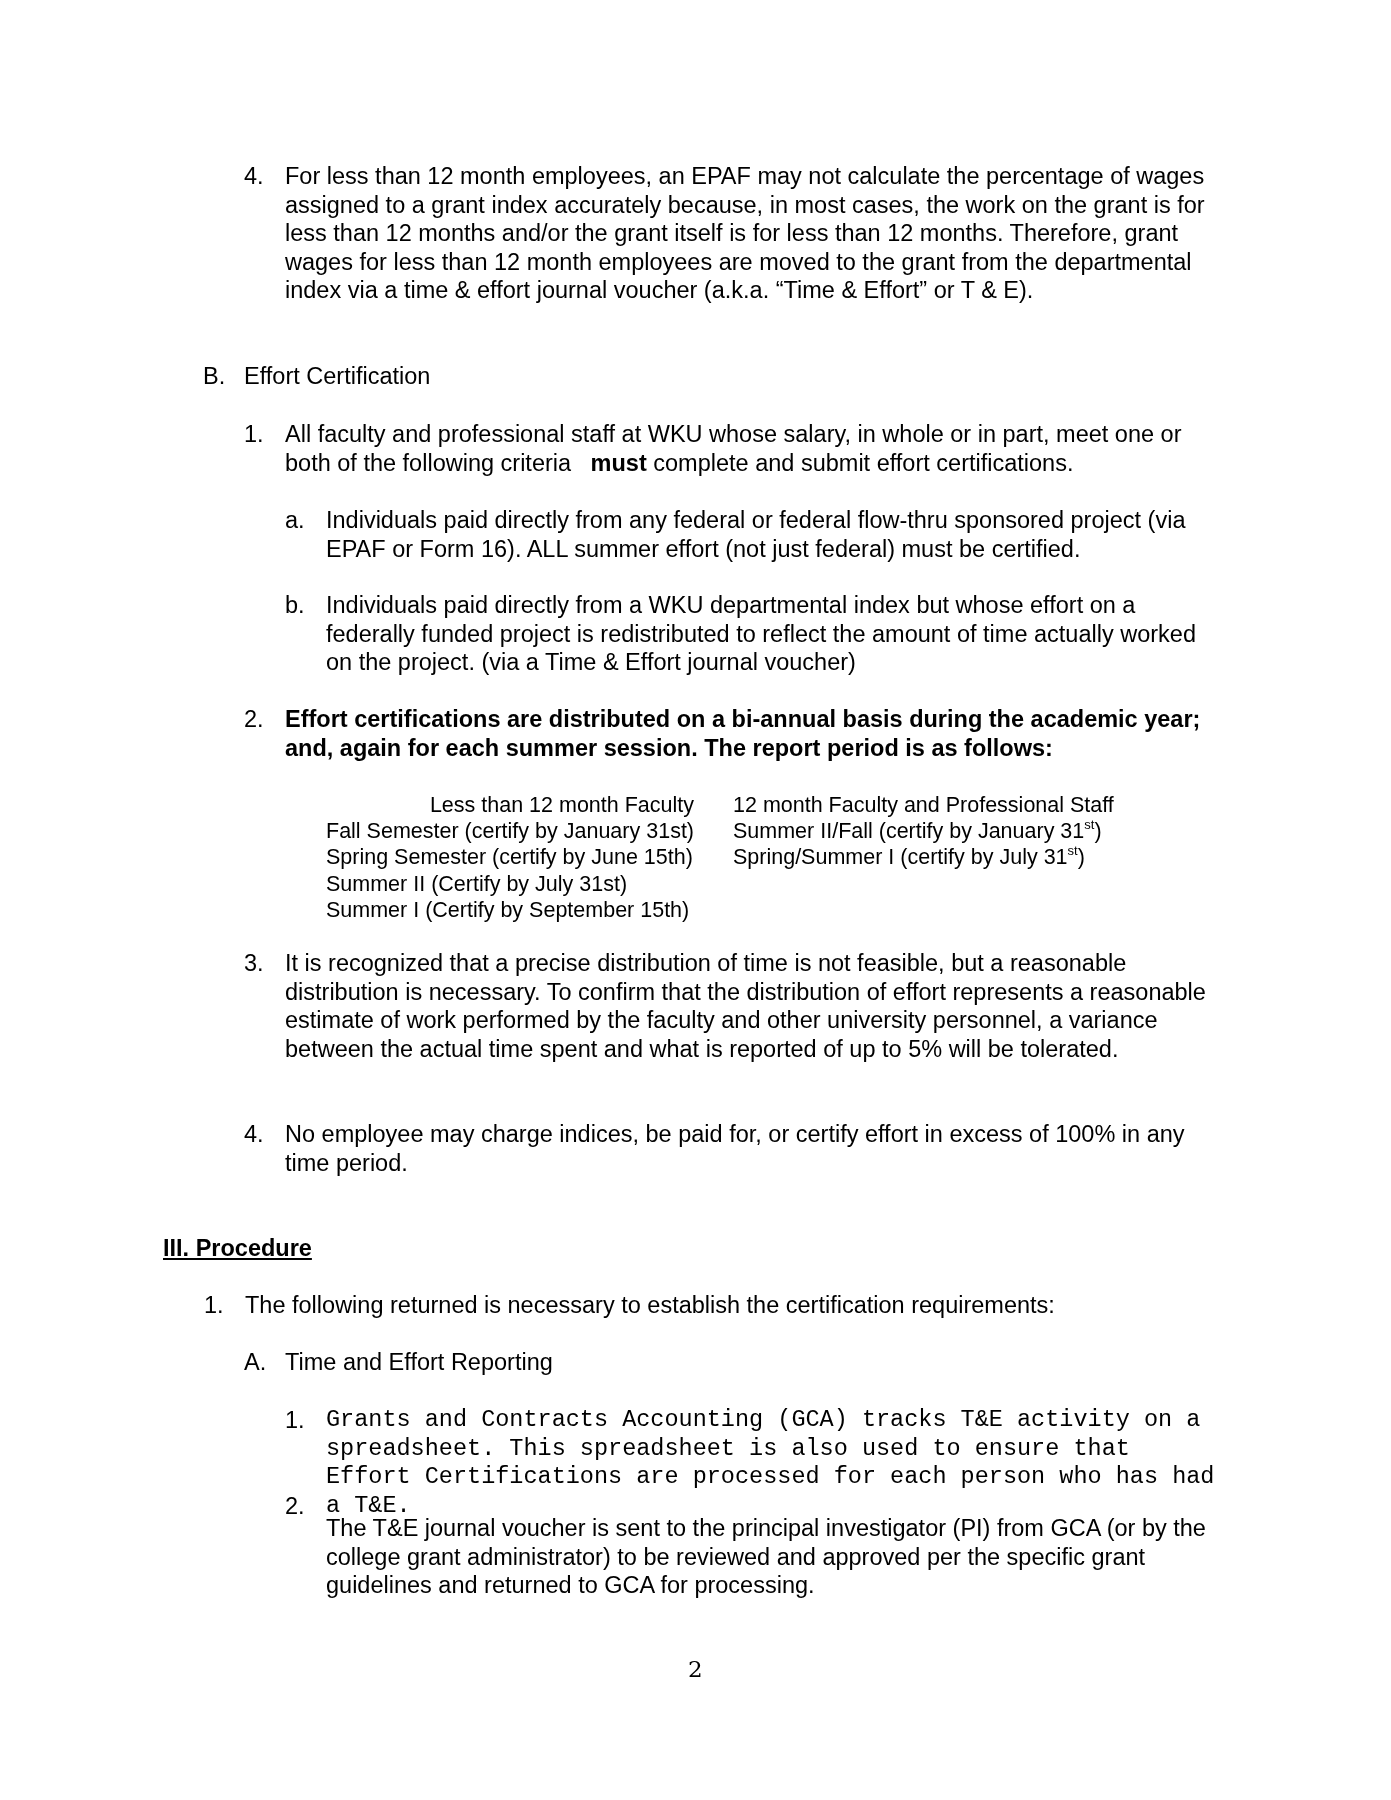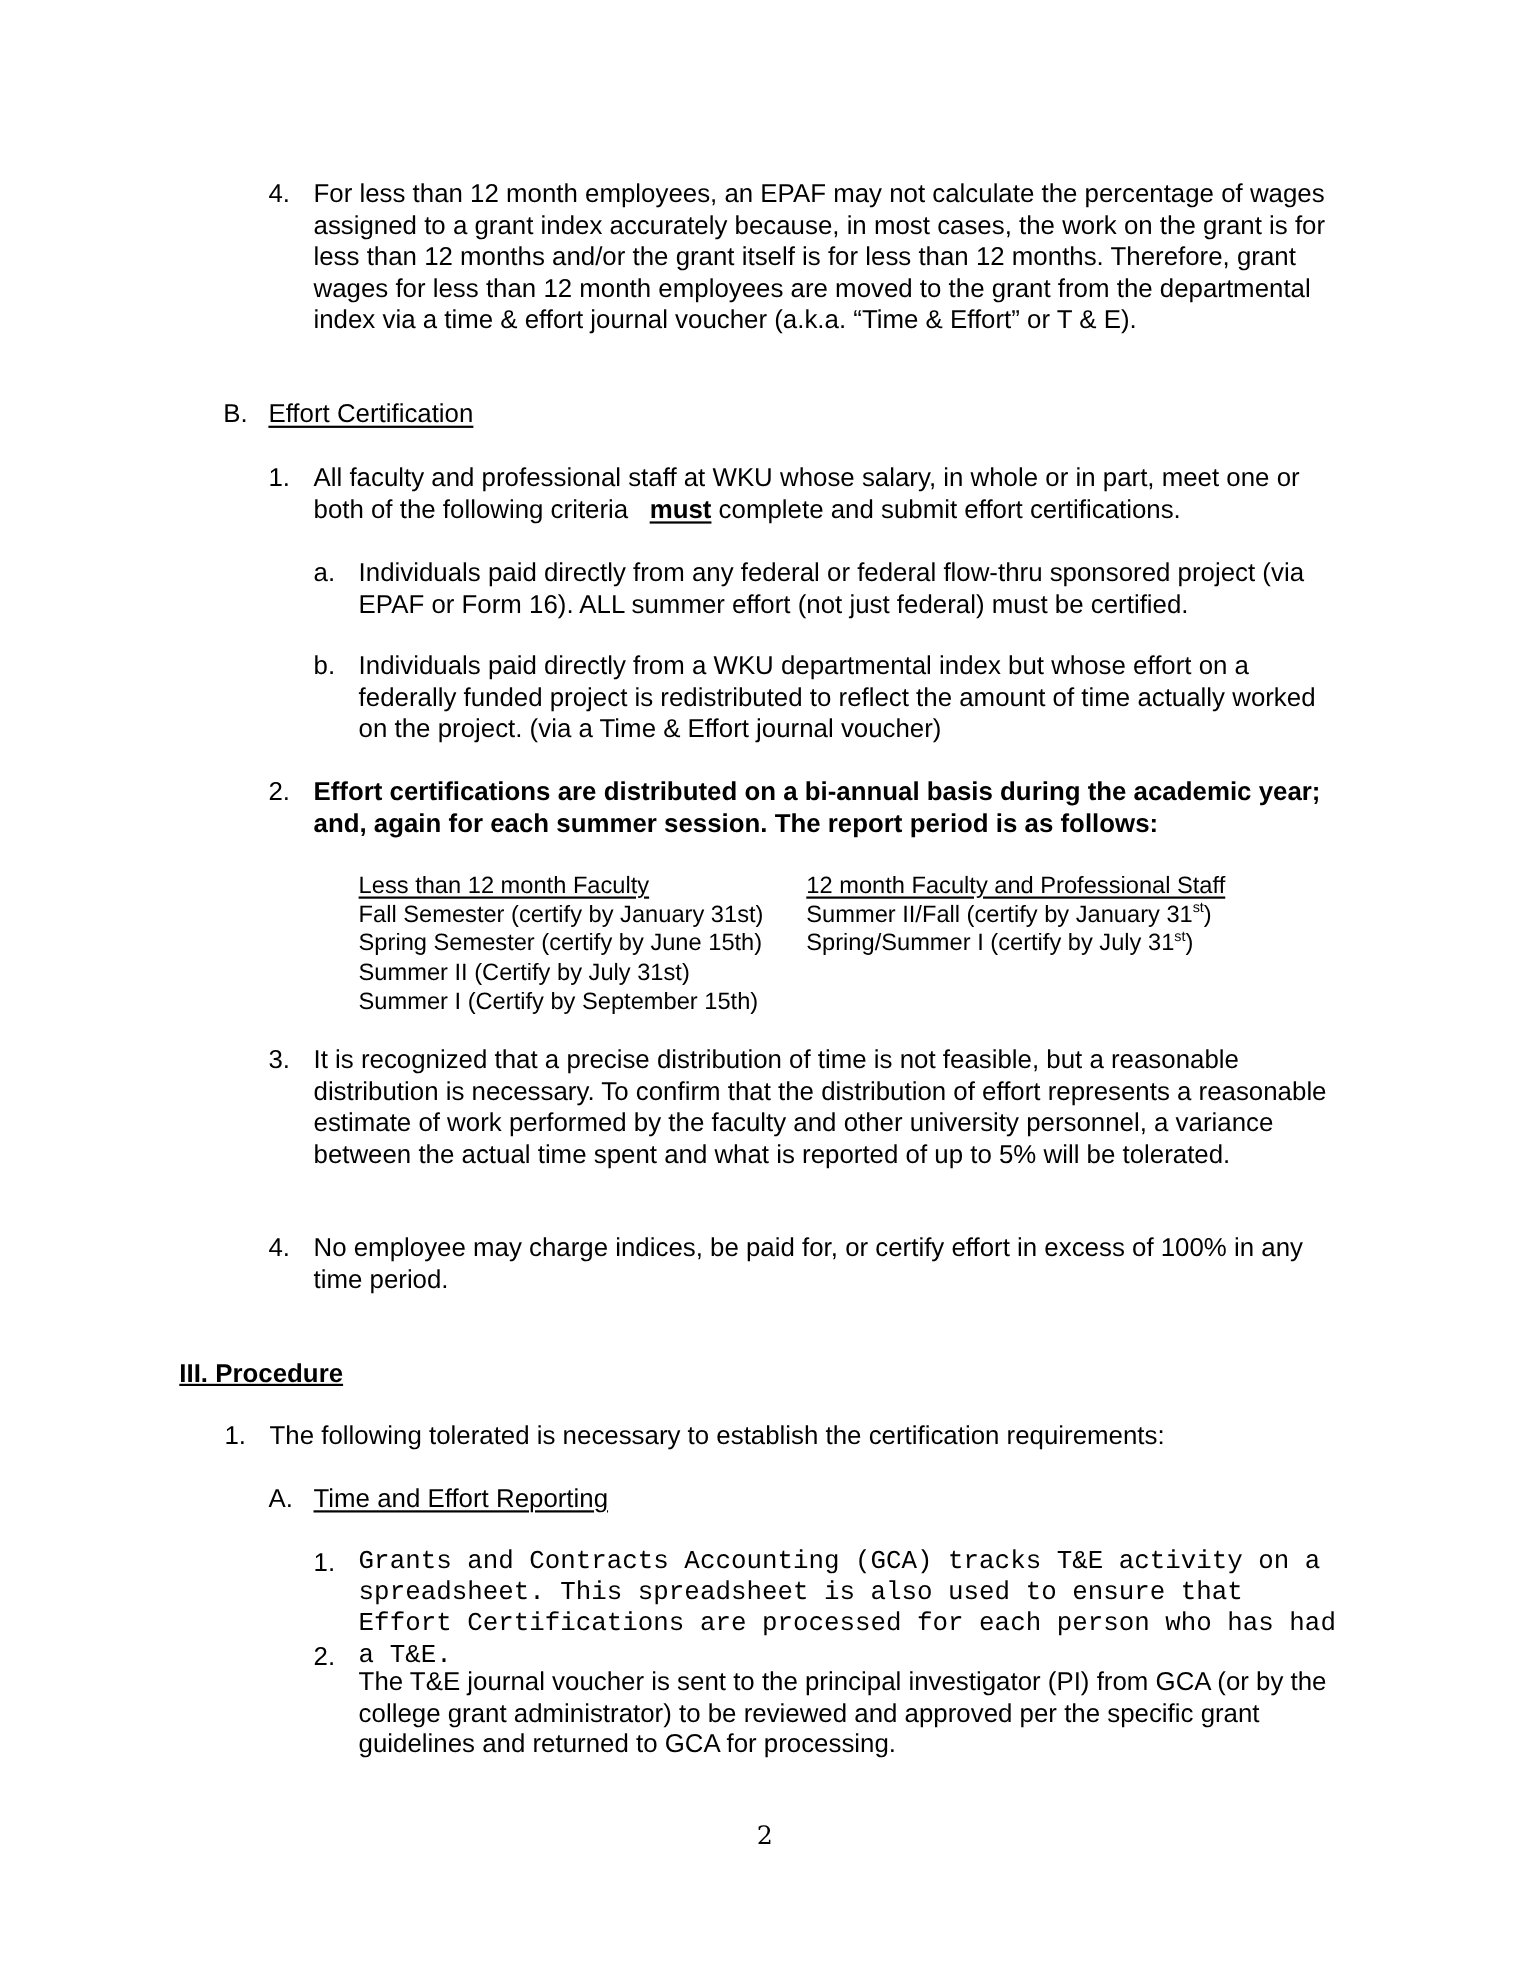--- a/index.html
+++ b/index.html
@@ -8,7 +8,7 @@
   .blk { position: absolute; font-size: 23.5px; line-height: 28.6px; }
   .num { position: absolute; left: 0; top: 0; }
   .txt { position: absolute; top: 0; }
-  .u { text-decoration: underline; text-underline-offset: 3px; text-decoration-thickness: 1.5px; }
+  .u { text-underline-offset: 3px; text-decoration-thickness: 1.5px; text-align: right; }
   .b { font-weight: bold; margin-left: 13px; }
   .tbl { position: absolute; font-size: 21.5px; line-height: 26.2px; }
   .col { position: absolute; top: 0; white-space: nowrap; }

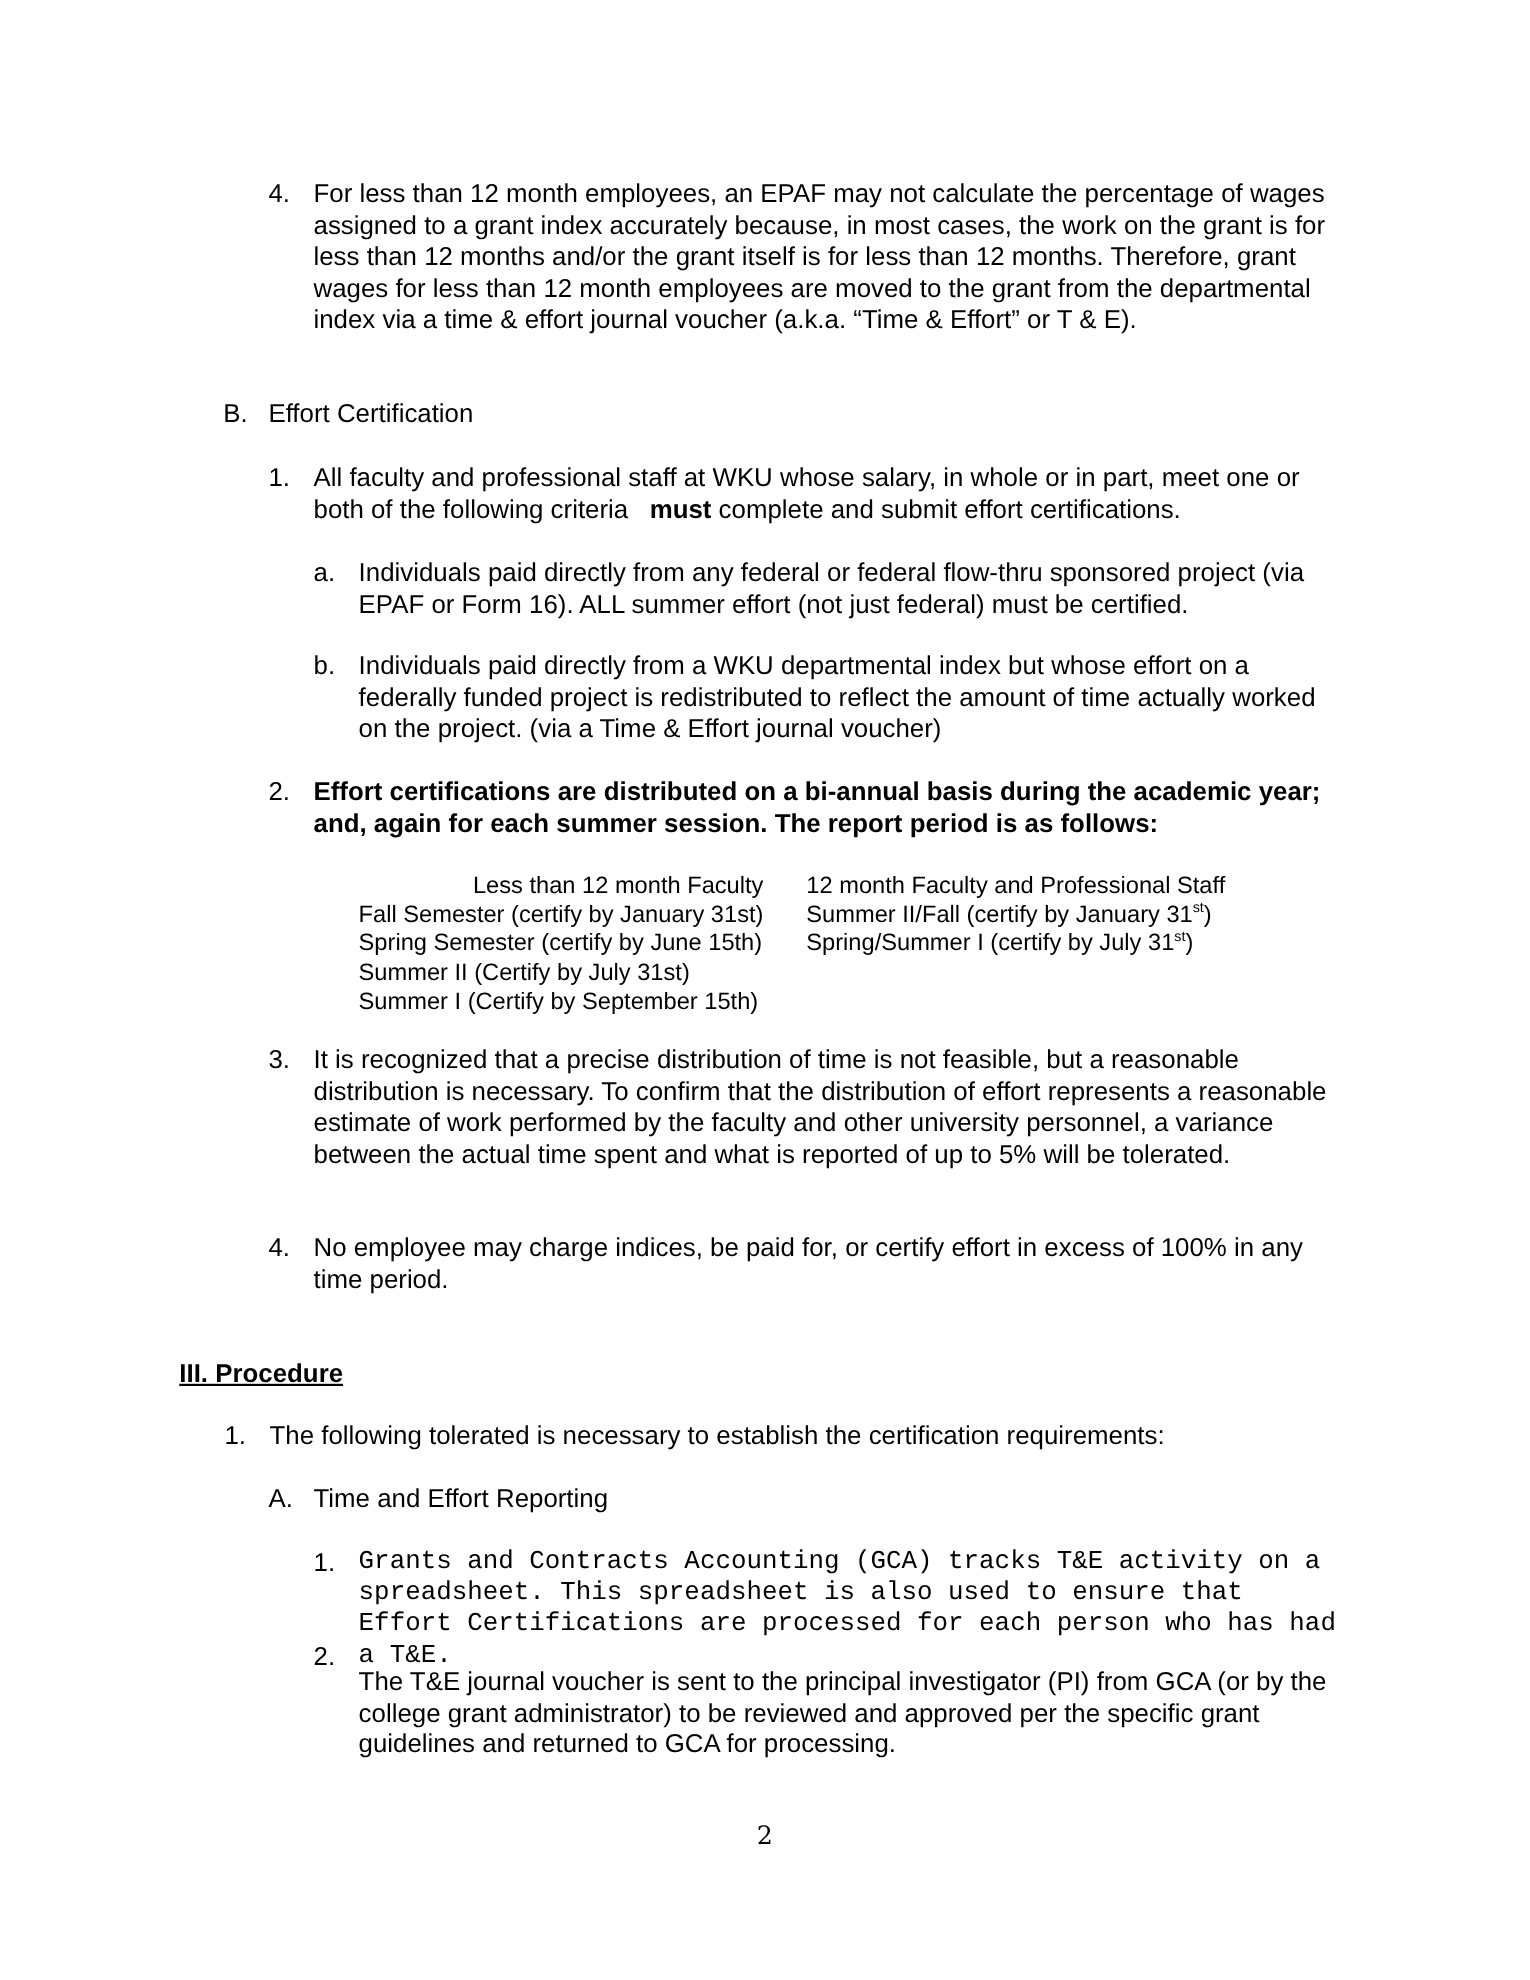--- a/index.html
+++ b/index.html
@@ -78,7 +78,7 @@
 
 <div class="blk" style="left:204px; top:1291px; width:1030px;">
   <span class="num">1.</span>
-  <div class="txt" style="left:41px; width:980px; white-space:nowrap;">The following tolerated is necessary to establish the certification requirements:</div>
+  <div class="txt" style="left:41px; width:980px; white-space:nowrap;">The following returned is necessary to establish the certification requirements:</div>
 </div>
 
 <div class="blk" style="left:244px; top:1348px;">

